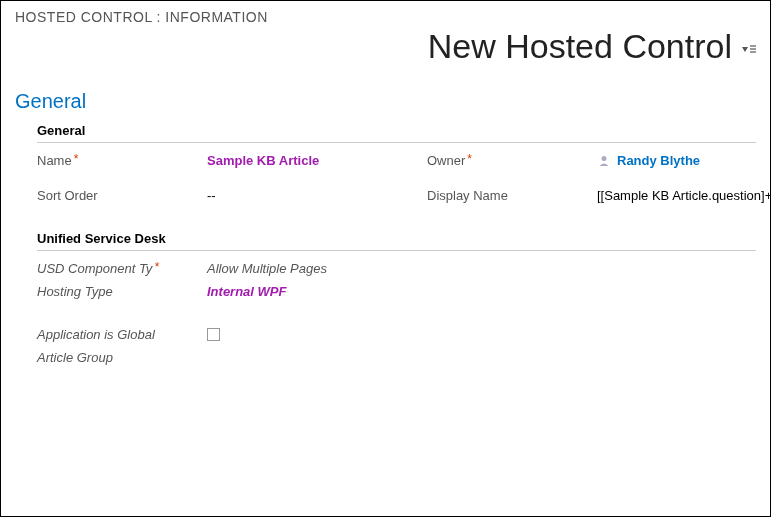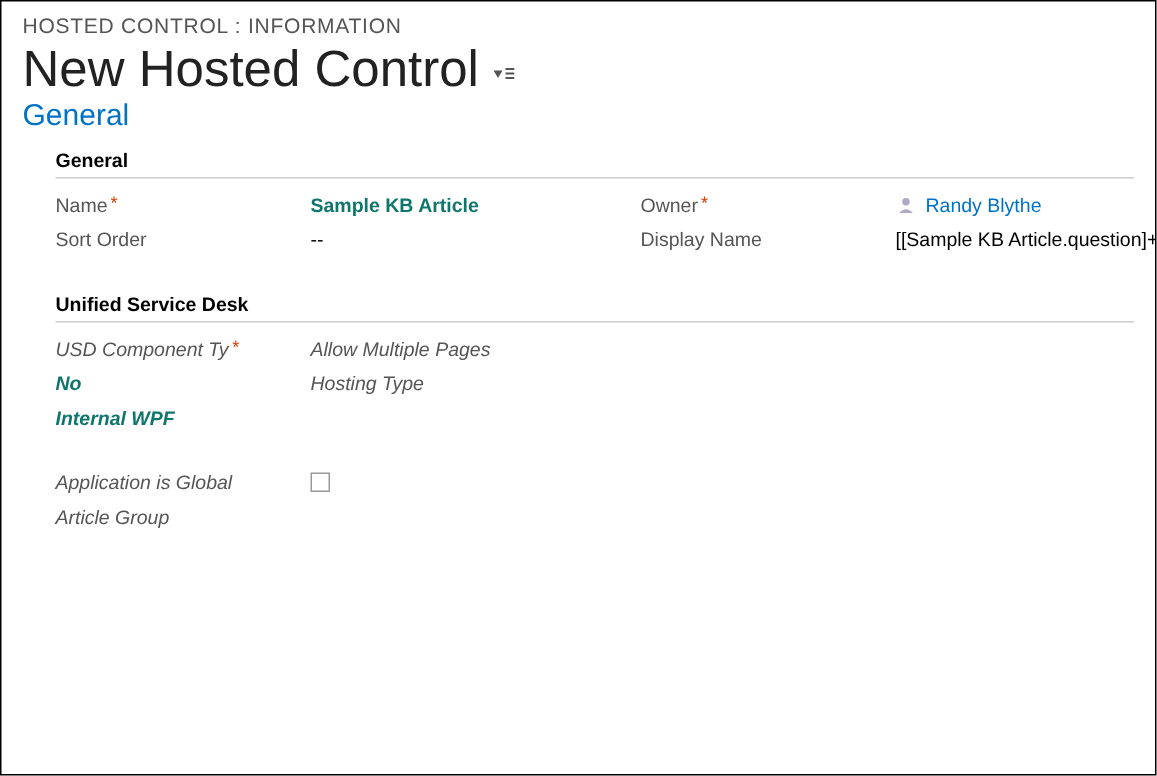--- a/index.html
+++ b/index.html
@@ -27,6 +27,8 @@
       display: flex;
       align-items: center;
       gap: 10px;
+      margin-bottom: 24px;
+      justify-content: flex-end;
     }
     .page-title {
       font-size: 34px;

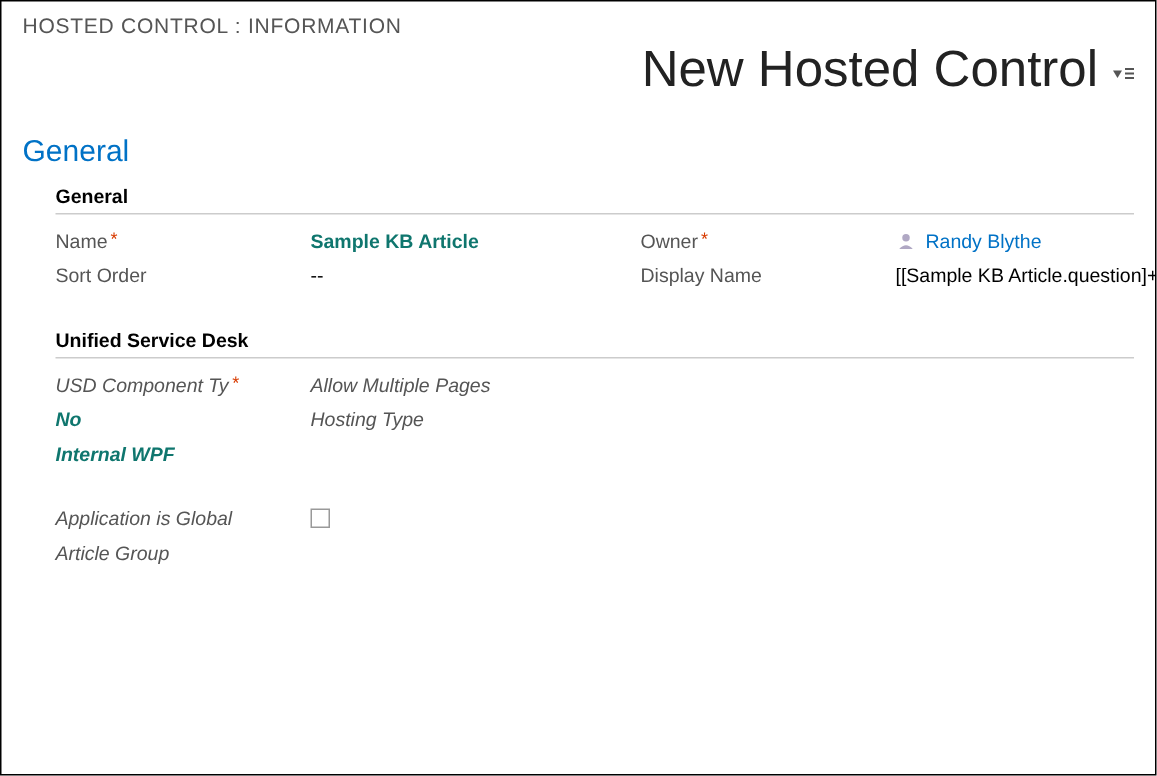--- a/index.html
+++ b/index.html
@@ -65,7 +65,7 @@
     .field-grid {
       display: grid;
       grid-template-columns: 150px 200px 150px 200px;
-      gap: 8px 20px;
+      gap: 20px 20px;
       align-items: center;
     }
     .field-grid-single {

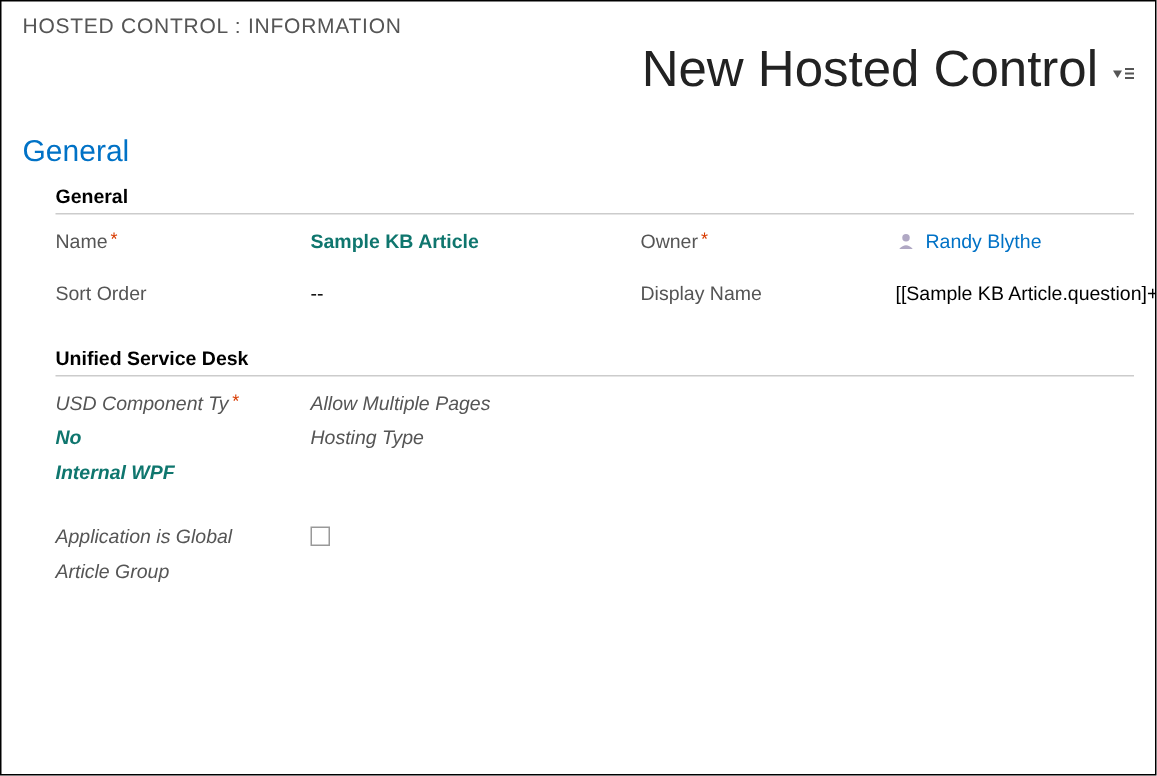--- a/index.html
+++ b/index.html
@@ -81,7 +81,7 @@
     }
     .field-value {
       font-size: 13px;
-      color: #0f766e;
+      color: #a21caf;
       font-weight: 600;
     }
     .field-value-plain {

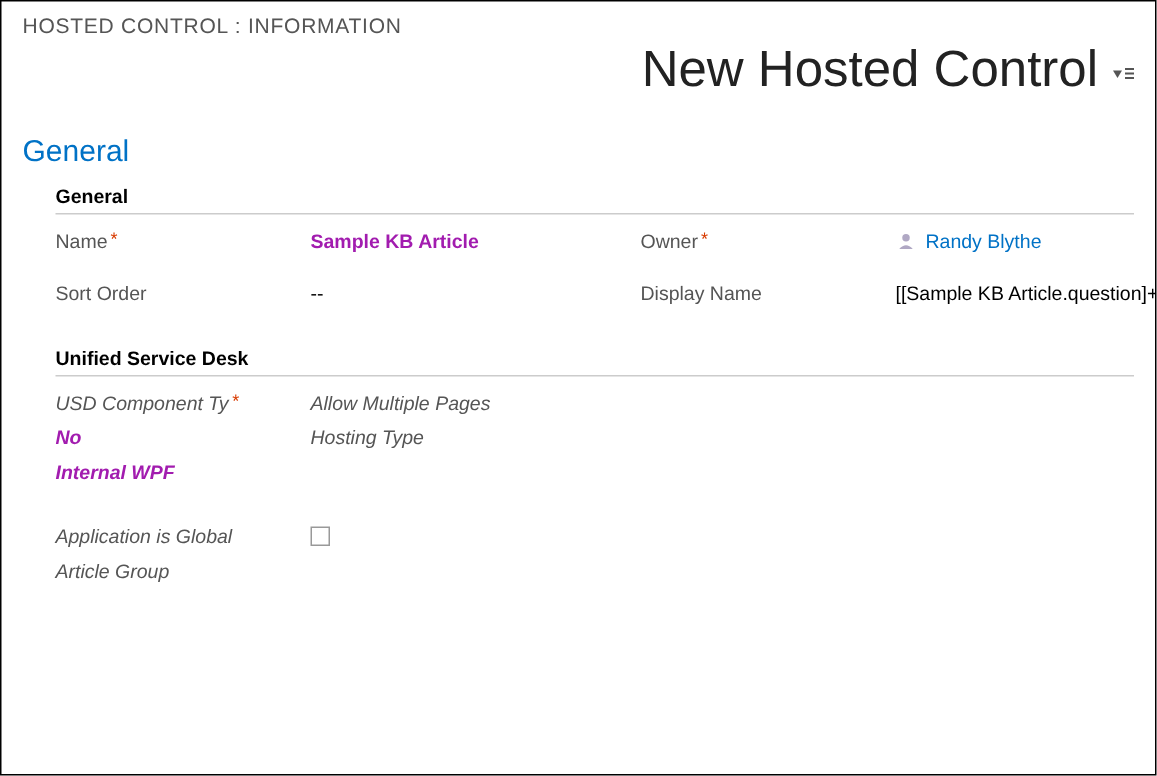--- a/index.html
+++ b/index.html
@@ -109,7 +109,7 @@
     }
     .owner-link {
       color: #0072c6;
-      font-weight: 400;
+      font-weight: 700;
       cursor: pointer;
     }
     .checkbox {

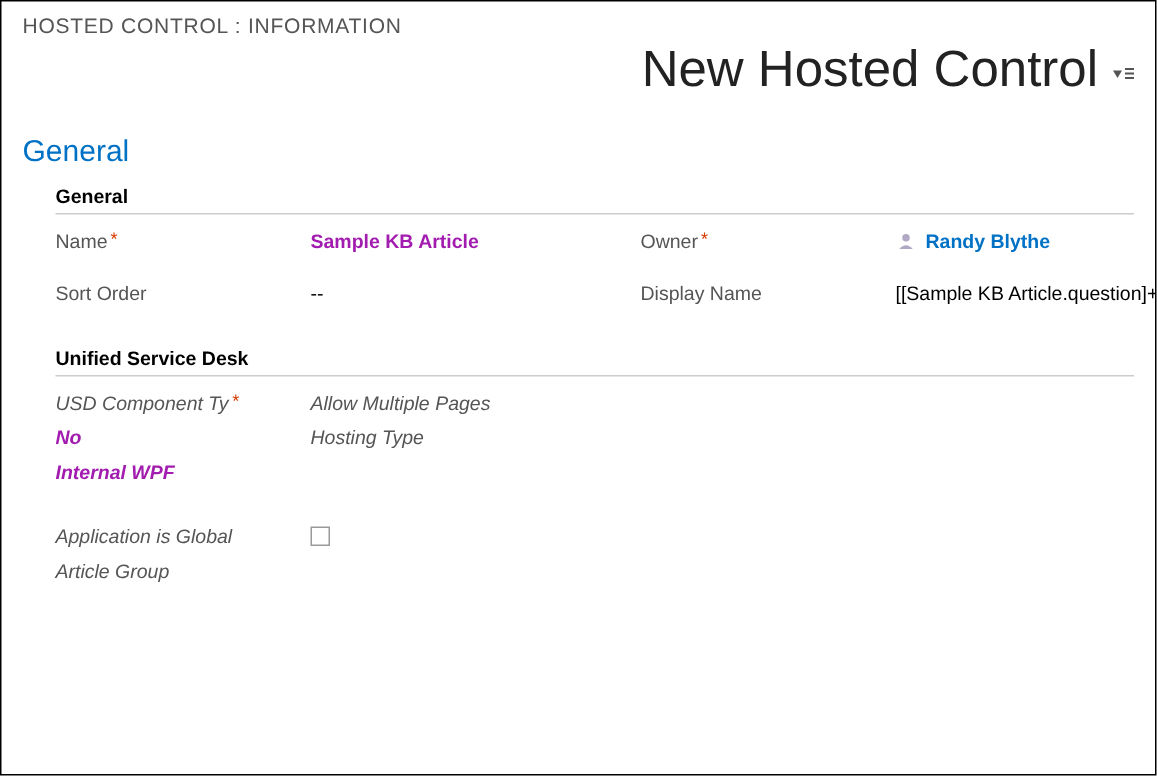--- a/index.html
+++ b/index.html
@@ -172,7 +172,6 @@
       <span>USD Component Ty</span><span class="required">*</span>
     </div>
     <div class="field-label">Allow Multiple Pages</div>
-    <div class="field-value">No</div>
     <div class="field-label">Hosting Type</div>
     <div class="field-value">Internal WPF</div>
   </div>

